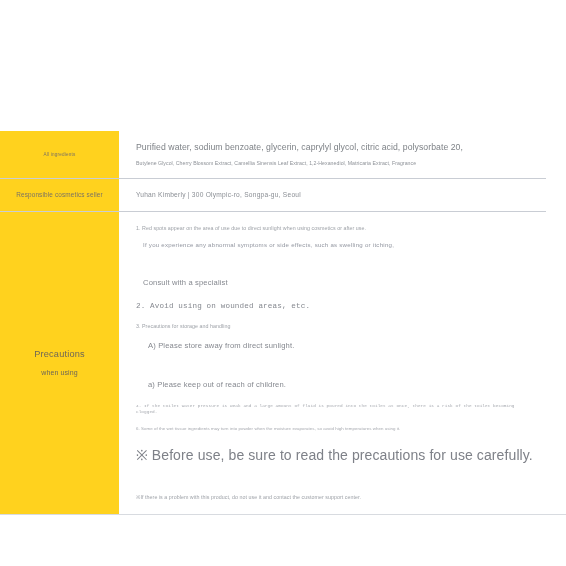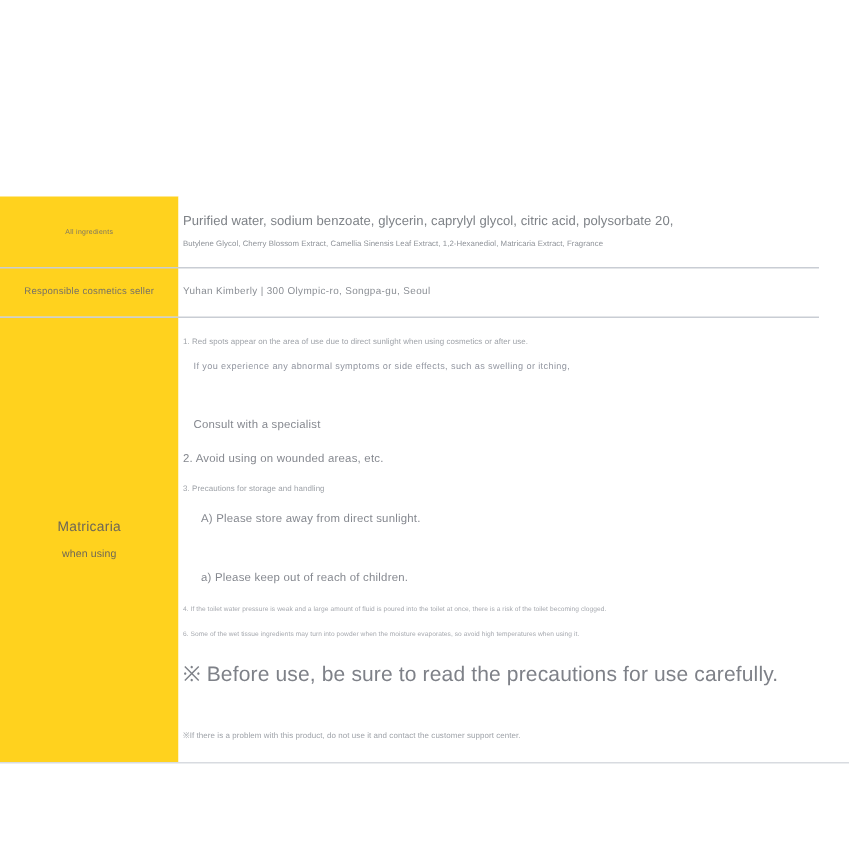--- a/index.html
+++ b/index.html
@@ -91,7 +91,7 @@
     flex: 1 1 auto;
     background: #ffffff;
     box-sizing: border-box;
-    padding: 9px 8px 9px 3px;
+    padding: 9px 8px 9px 17px;
     color: #9a9da3;
   }
 

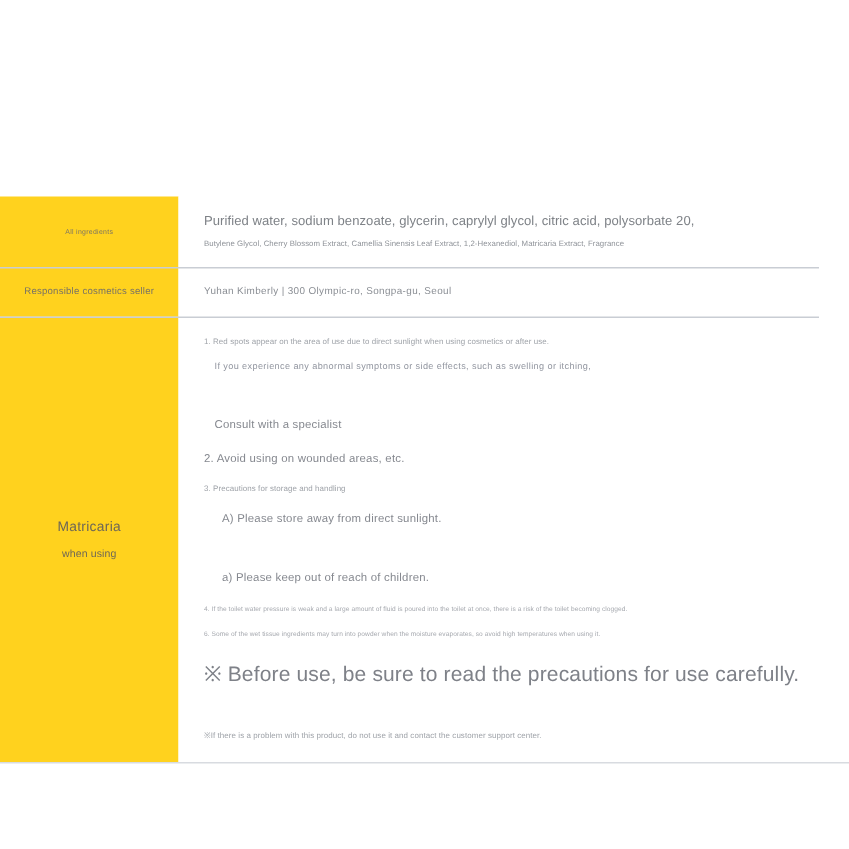--- a/index.html
+++ b/index.html
@@ -163,7 +163,7 @@
   .sp-a { margin-top: 9px; }
   .sp-b { margin-top: 28px; }
   .sp-d { margin-top: 11px; }
-  .sp-e { margin-top: 13px; }
+  .sp-e { margin-top: 13px; font-family: Liberation Mono, monospace; }
   .sp-f { margin-top: 14px; }
 </style>
 </head>

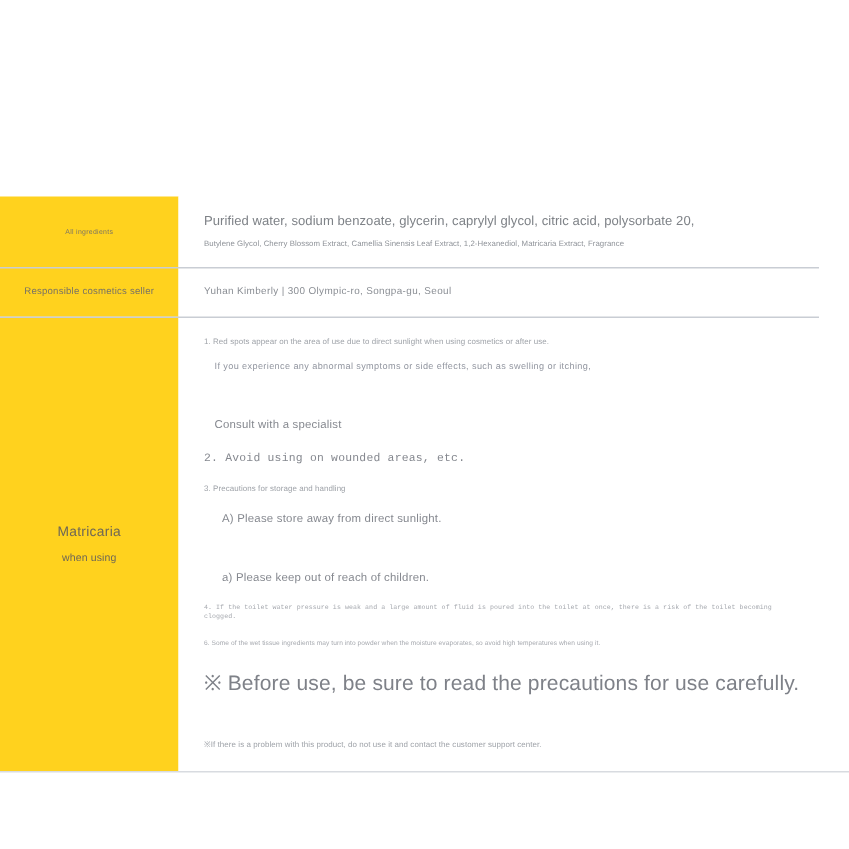--- a/index.html
+++ b/index.html
@@ -192,7 +192,7 @@
 
   <div class="row row-precautions">
     <div class="label-cell">
-      <span class="label-lg">Matricaria</span>
+      <span class="label-lg">Precautions</span>
       <span class="label-lg-sub">when using</span>
     </div>
     <div class="content-cell">

